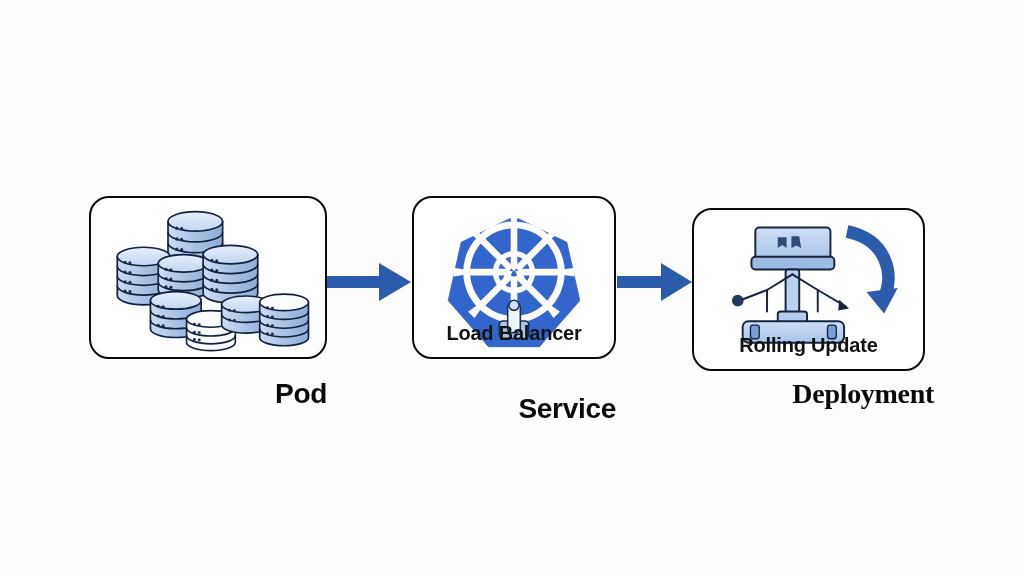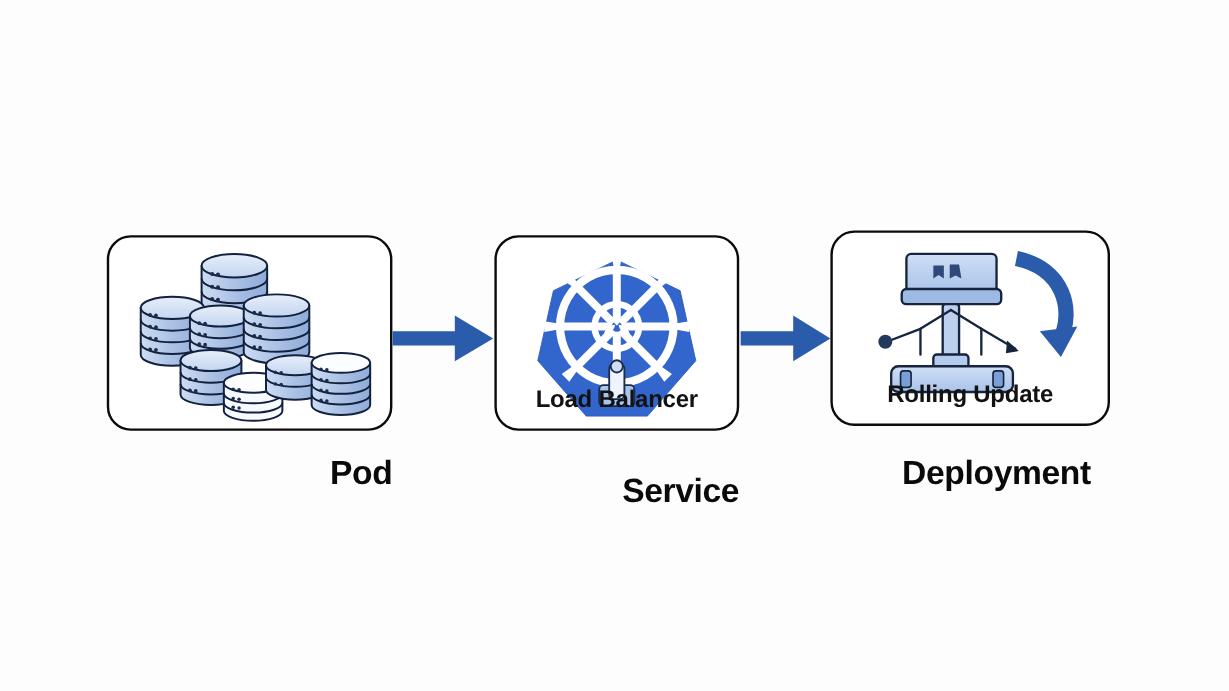--- a/index.html
+++ b/index.html
@@ -278,7 +278,7 @@
 
   <div class="node-label" style="left:412px; top:393px; width:204px;">Service</div>
 
-  <div class="node-box" style="left:692px; top:192px; width:233px; height:163px;">
+  <div class="node-box" style="left:692px; top:208px; width:233px; height:163px;">
     <svg class="node-art" viewBox="0 0 233 163" preserveAspectRatio="xMidYMid meet">
       <defs>
         <linearGradient id="rackG" x1="0" y1="0" x2="0" y2="1">

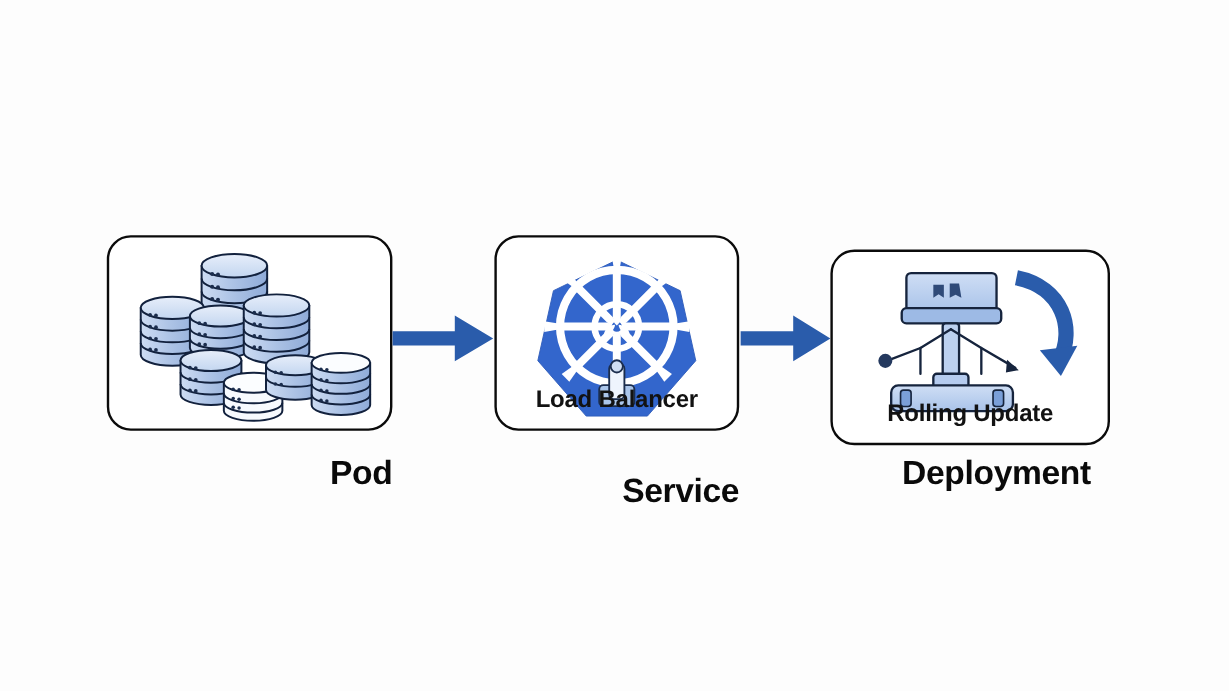--- a/index.html
+++ b/index.html
@@ -321,7 +321,7 @@
     <div class="inner-caption">Rolling Update</div>
   </div>
 
-  <div class="node-label" style="left:676px; top:378px; width:233px;">Deployment</div>
+  <div class="node-label" style="left:701px; top:378px; width:233px;font-family:Liberation Serif, serif;">Deployment</div>
 
   <svg class="connector" style="left:327px; top:258px; width:86px; height:48px;" viewBox="0 0 86 48">
     <path d="M0,18 L52,18 L52,5 L84,24 L52,43 L52,30 L0,30 Z" fill="#2a5cab"></path>

